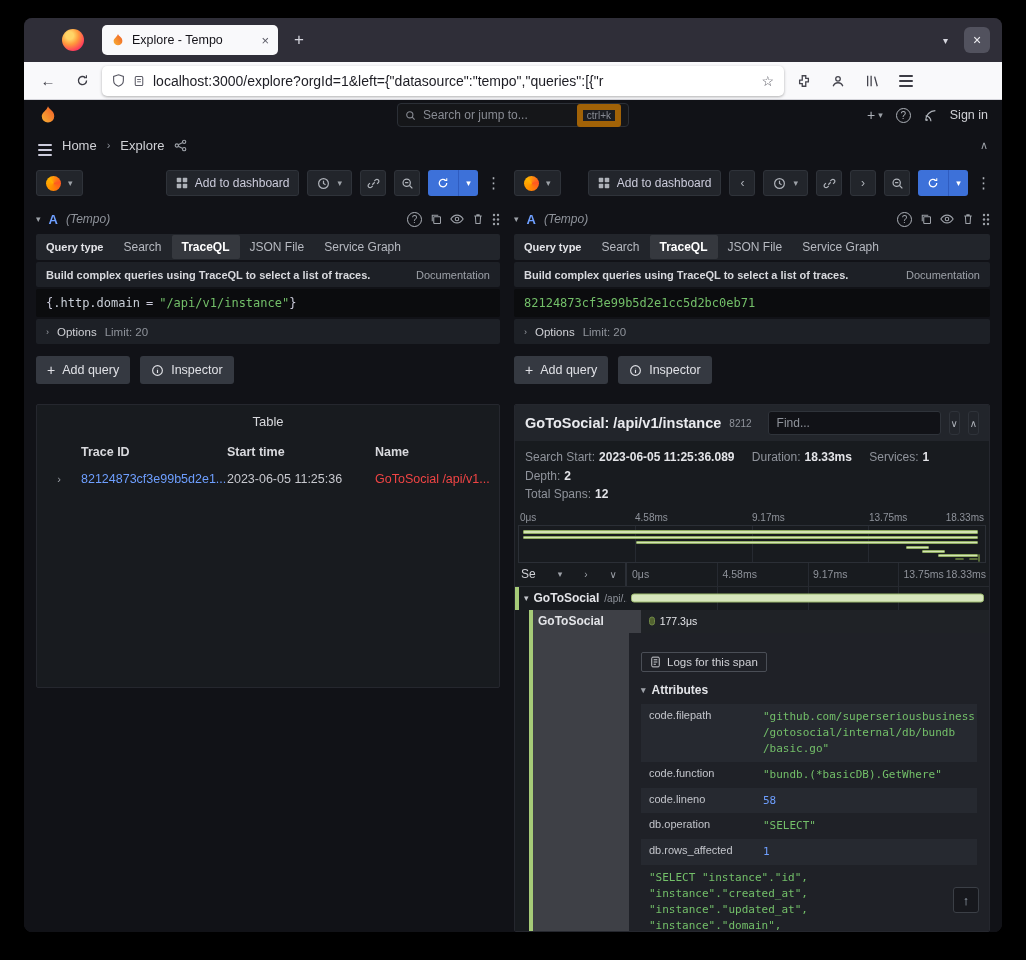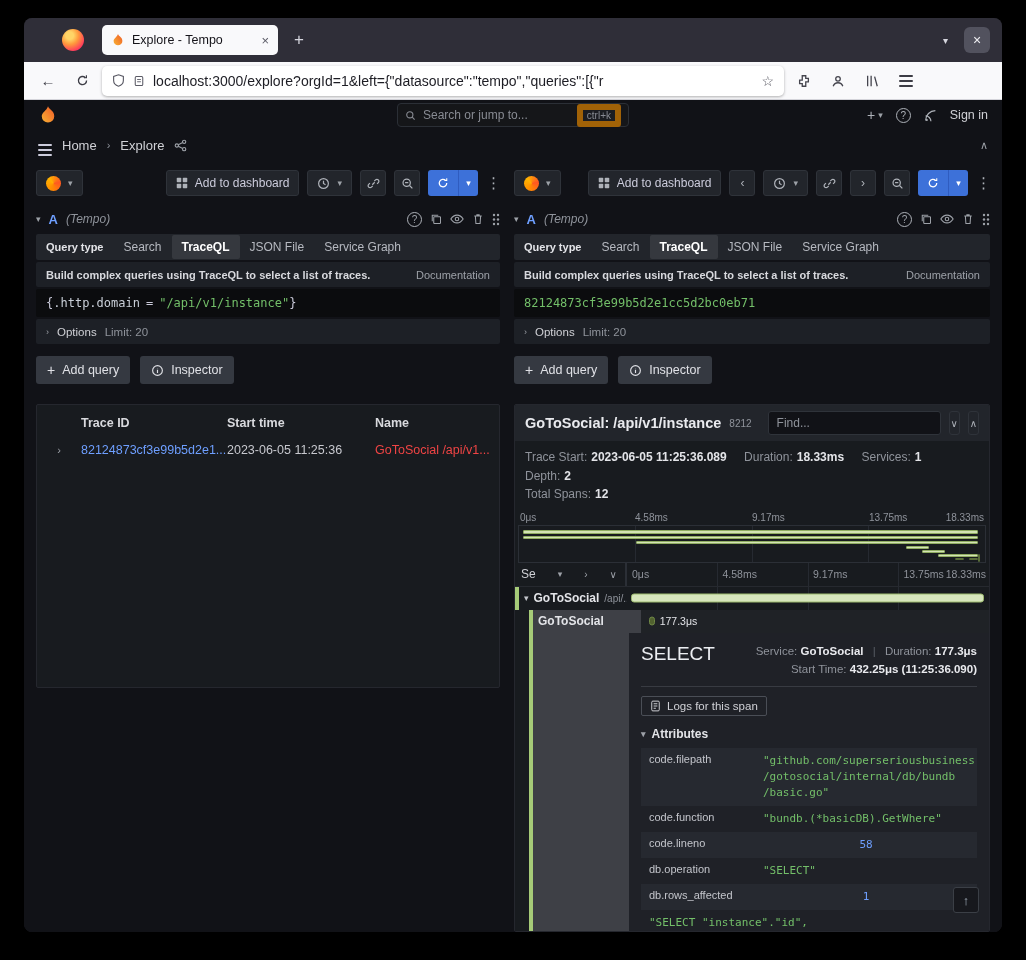--- a/index.html
+++ b/index.html
@@ -444,6 +444,7 @@
         </div>
 
         <div class="table-panel">
+          <div class="tbl-title">Table</div>
           <div class="tbl-grid tbl-head">
             <span></span>
             <span>Trace ID</span>

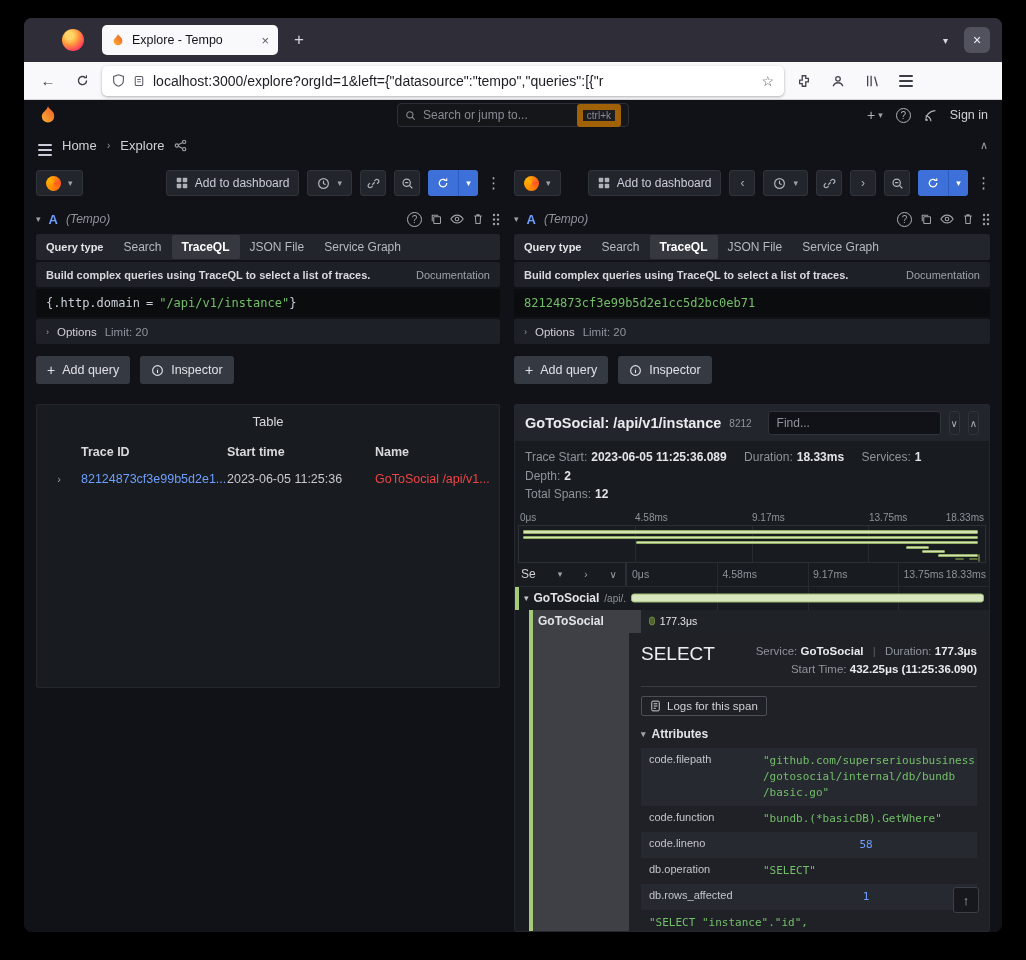--- a/index.html
+++ b/index.html
@@ -595,7 +595,7 @@
 
           <div class="tp-meta">
             <div>
-              <span class="lab">Trace Start:</span><span class="val">2023-06-05 11:25:36.089</span>
+              <span class="lab">Search Start:</span><span class="val">2023-06-05 11:25:36.089</span>
               <span class="lab">Duration:</span><span class="val">18.33ms</span>
               <span class="lab">Services:</span><span class="val">1</span>
               <span class="lab">Depth:</span><span class="val">2</span>

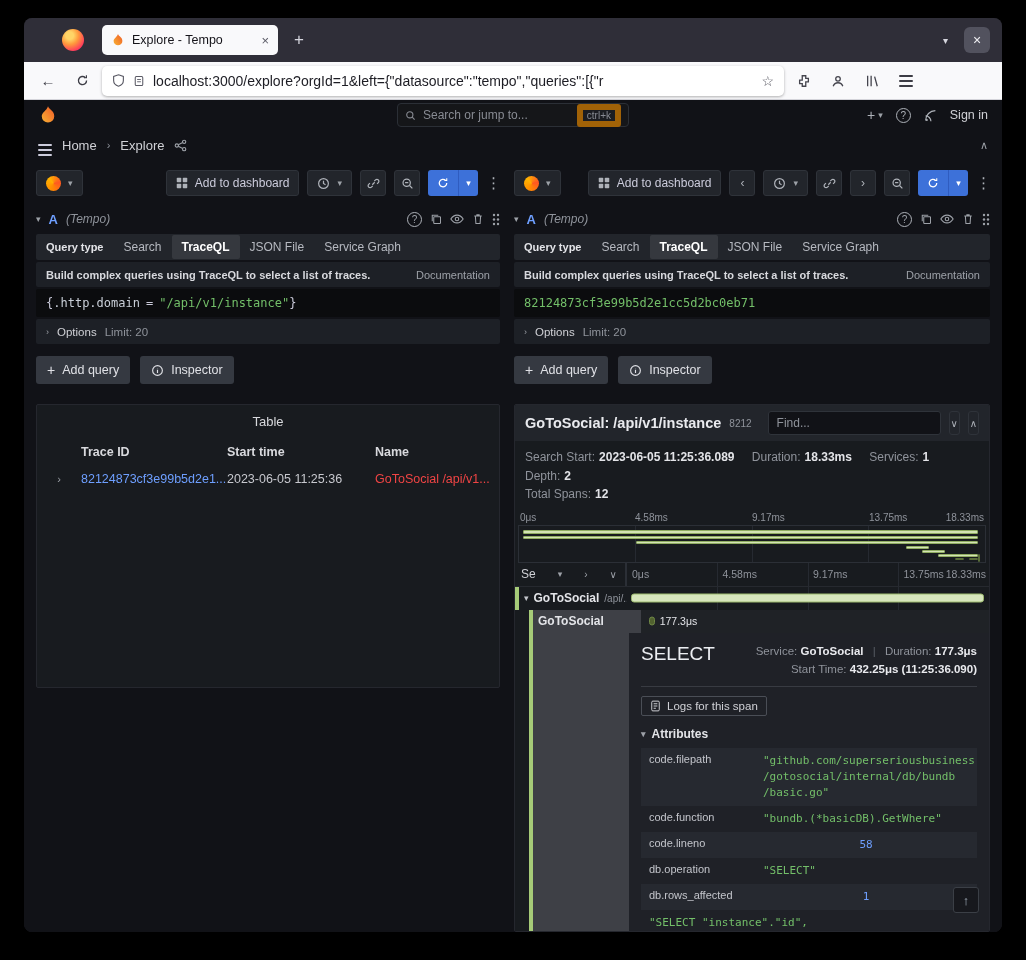--- a/index.html
+++ b/index.html
@@ -672,22 +672,6 @@
             <div class="d-stripe"></div>
             <div class="d-tree"></div>
             <div class="d-main">
-              <div class="d-head">
-                <span class="d-op">SELECT</span>
-                <div class="d-meta">
-                  <div>
-                    <span class="lab">Service:</span>
-                    <span class="v">GoToSocial</span>
-                    <span class="d-sep">|</span>
-                    <span class="lab">Duration:</span>
-                    <span class="v">177.3μs</span>
-                  </div>
-                  <div>
-                    <span class="lab">Start Time:</span>
-                    <span class="v">432.25μs (11:25:36.090)</span>
-                  </div>
-                </div>
-              </div>
               <button class="d-logs">
                 <svg width="11" height="12" viewBox="0 0 14 16" fill="none" stroke="#d0d1d6" stroke-width="1.3">
                     <rect x="2" y="1.5" width="10" height="13" rx="1.5"></rect>

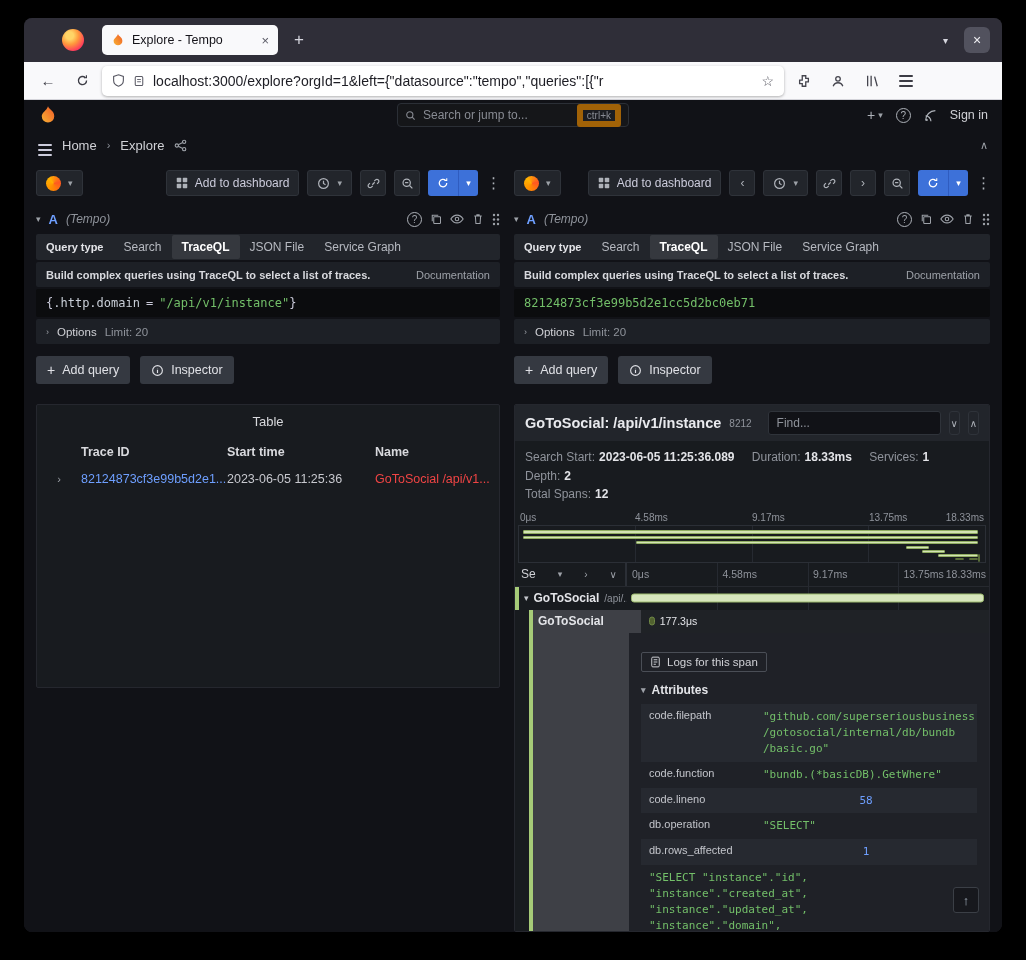--- a/index.html
+++ b/index.html
@@ -186,7 +186,7 @@
   .attr-key { color:#c3c5cb; }
   .attr-val { font-family:"DejaVu Sans Mono", monospace; white-space:pre-wrap; overflow-wrap:break-word;
               color:#73bf69; line-height:1.45; }
-  .attr-val.num { color:#6e9fff;text-align:center; }
+  .attr-val.num { color:#6e9fff; }
   .scrolltop { position:absolute; right:10px; bottom:18px; width:26px; height:26px; background:#17181d;
                border:1px solid #3b3f46; border-radius:3px; color:#a9b4c0; font-size:13px; display:flex;
                align-items:center; justify-content:center; }

